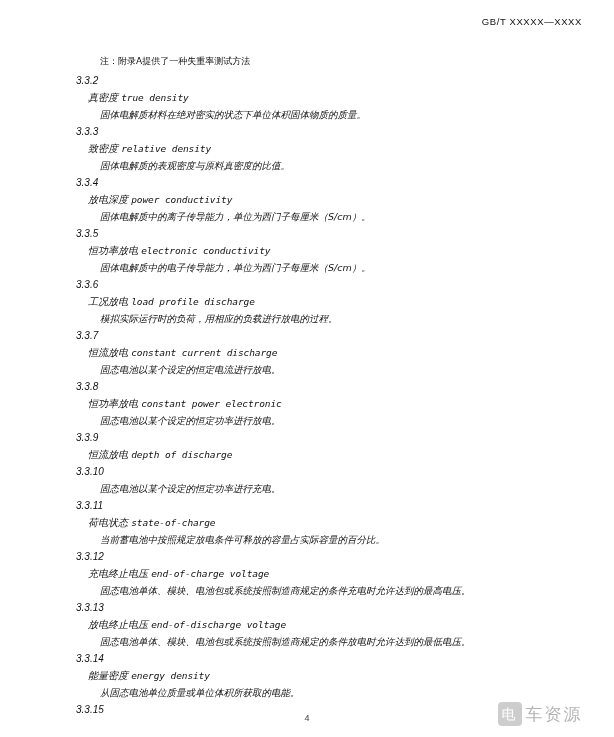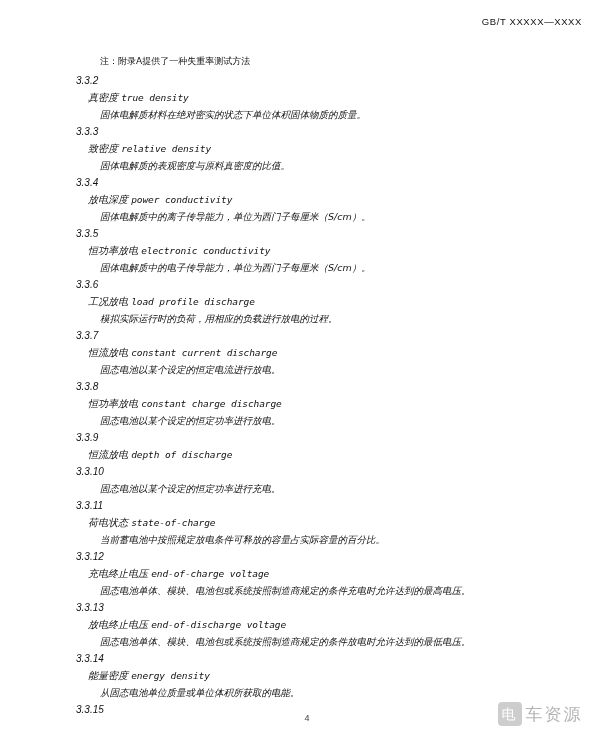--- a/index.html
+++ b/index.html
@@ -163,7 +163,7 @@
 
     <div class="entry">
       <div class="num">3.3.8</div>
-      <div class="term"><span>恒功率放电</span>&nbsp;<span class="en">constant charge discharge</span></div>
+      <div class="term"><span>恒功率放电</span>&nbsp;<span class="en">constant power electronic</span></div>
       <div class="def">固态电池以某个设定的恒定功率进行放电。</div>
     </div>
 

